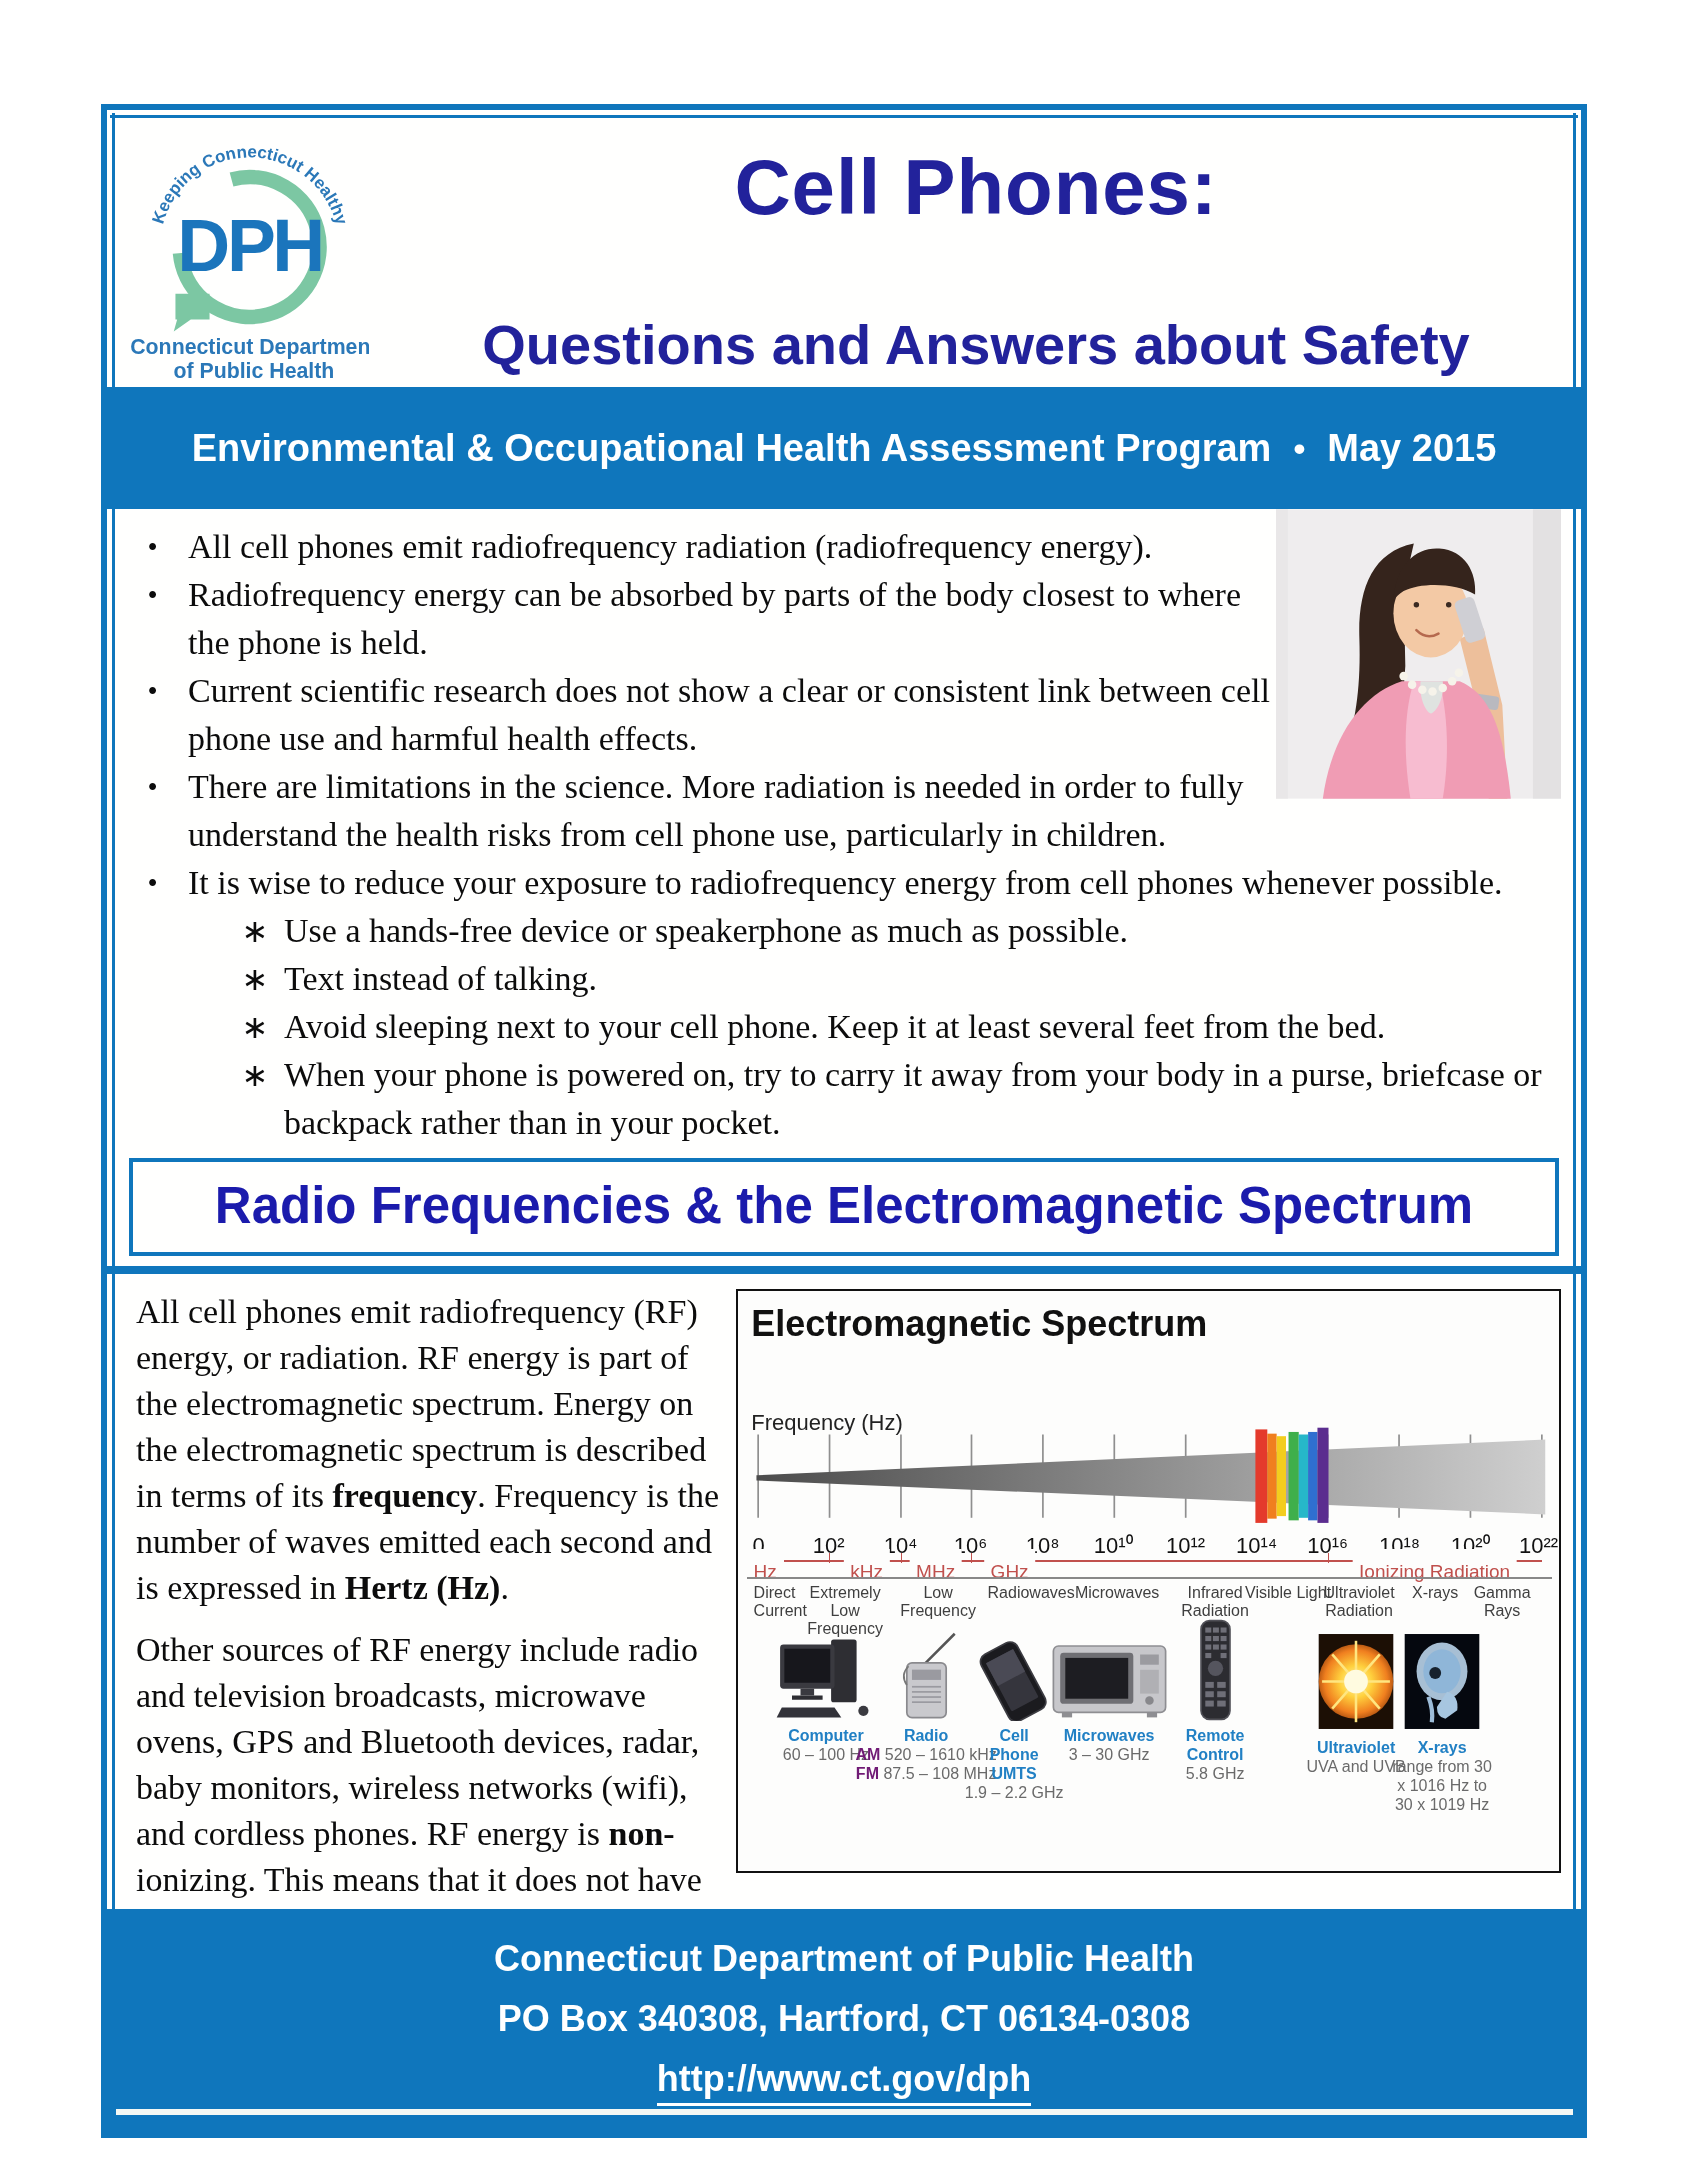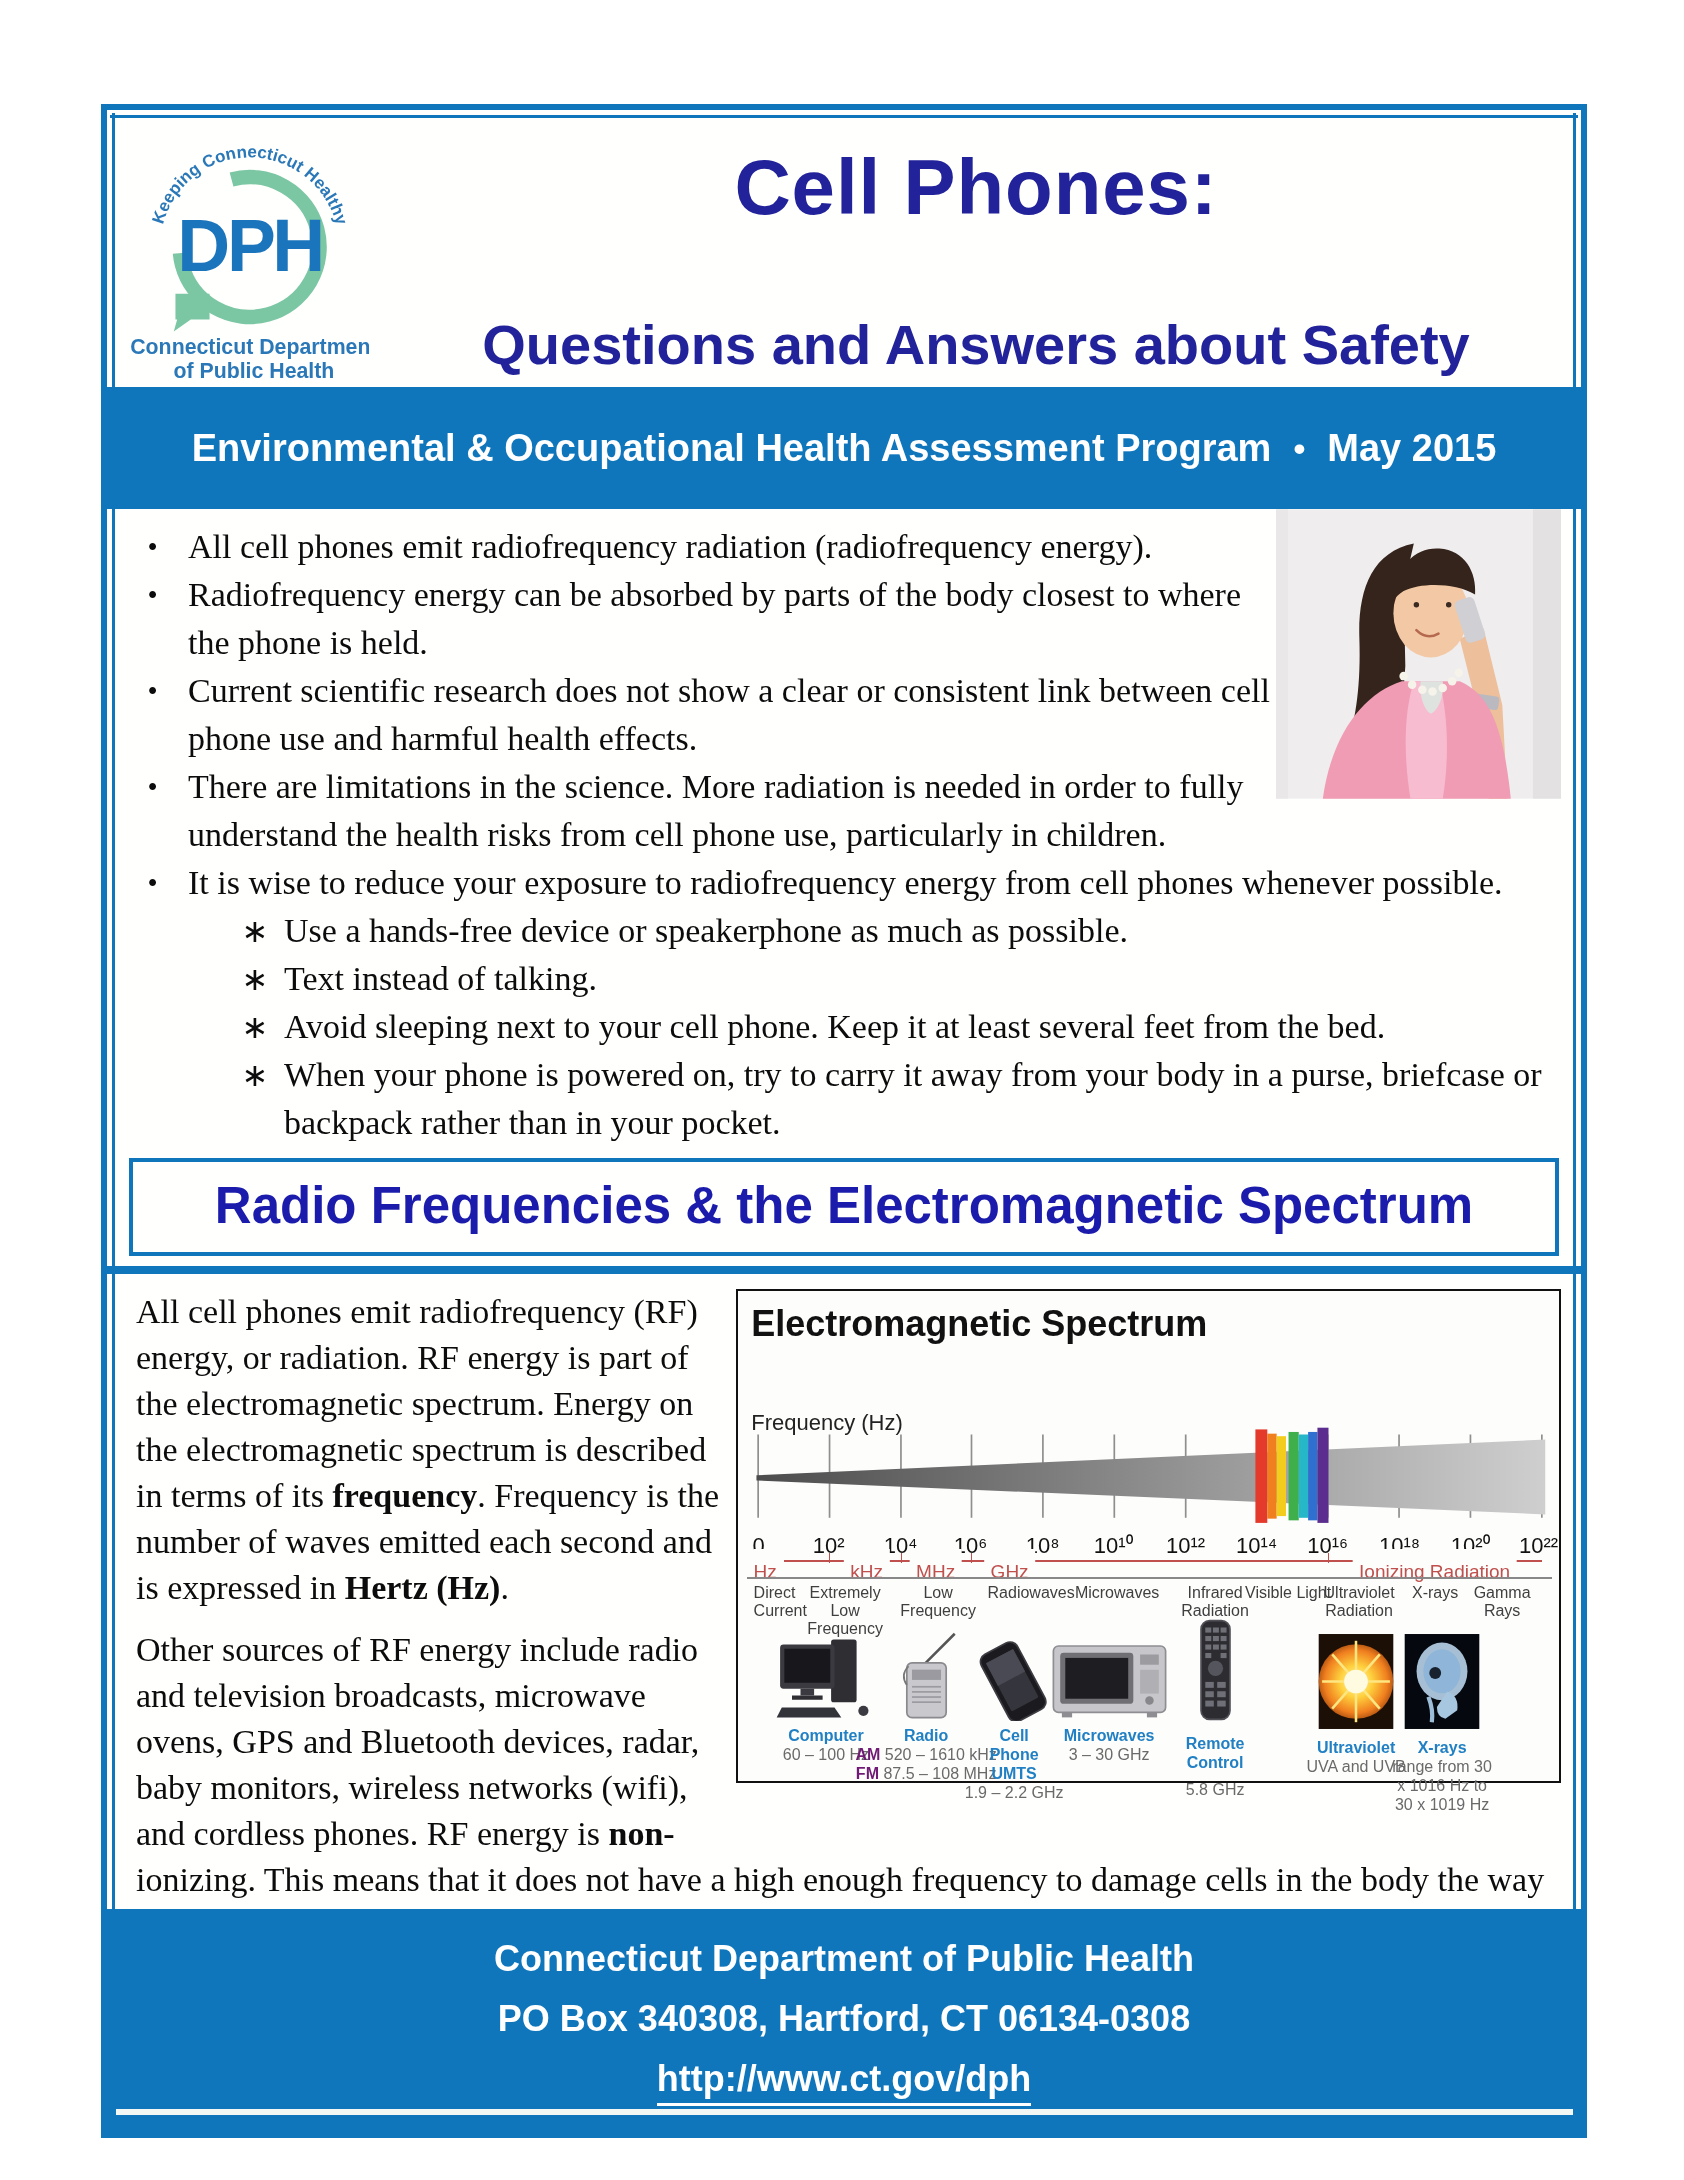--- a/index.html
+++ b/index.html
@@ -45,7 +45,7 @@
   .rf p { margin:0 0 15.3px 0; }
 
   
-  .spectrum { float:right; width:825px; height:494px; margin:0 0 36px 12px;
+  .spectrum { float:right; width:825px; height:584px; margin:0 0 36px 12px;
               border:2.6px solid #111; background:#fdfdfc; position:relative;
               font-family:"Liberation Sans", sans-serif; }
   .sp-title { position:absolute; left:13.6px; top:10.2px; font-size:36px; font-weight:bold; color:#111; }

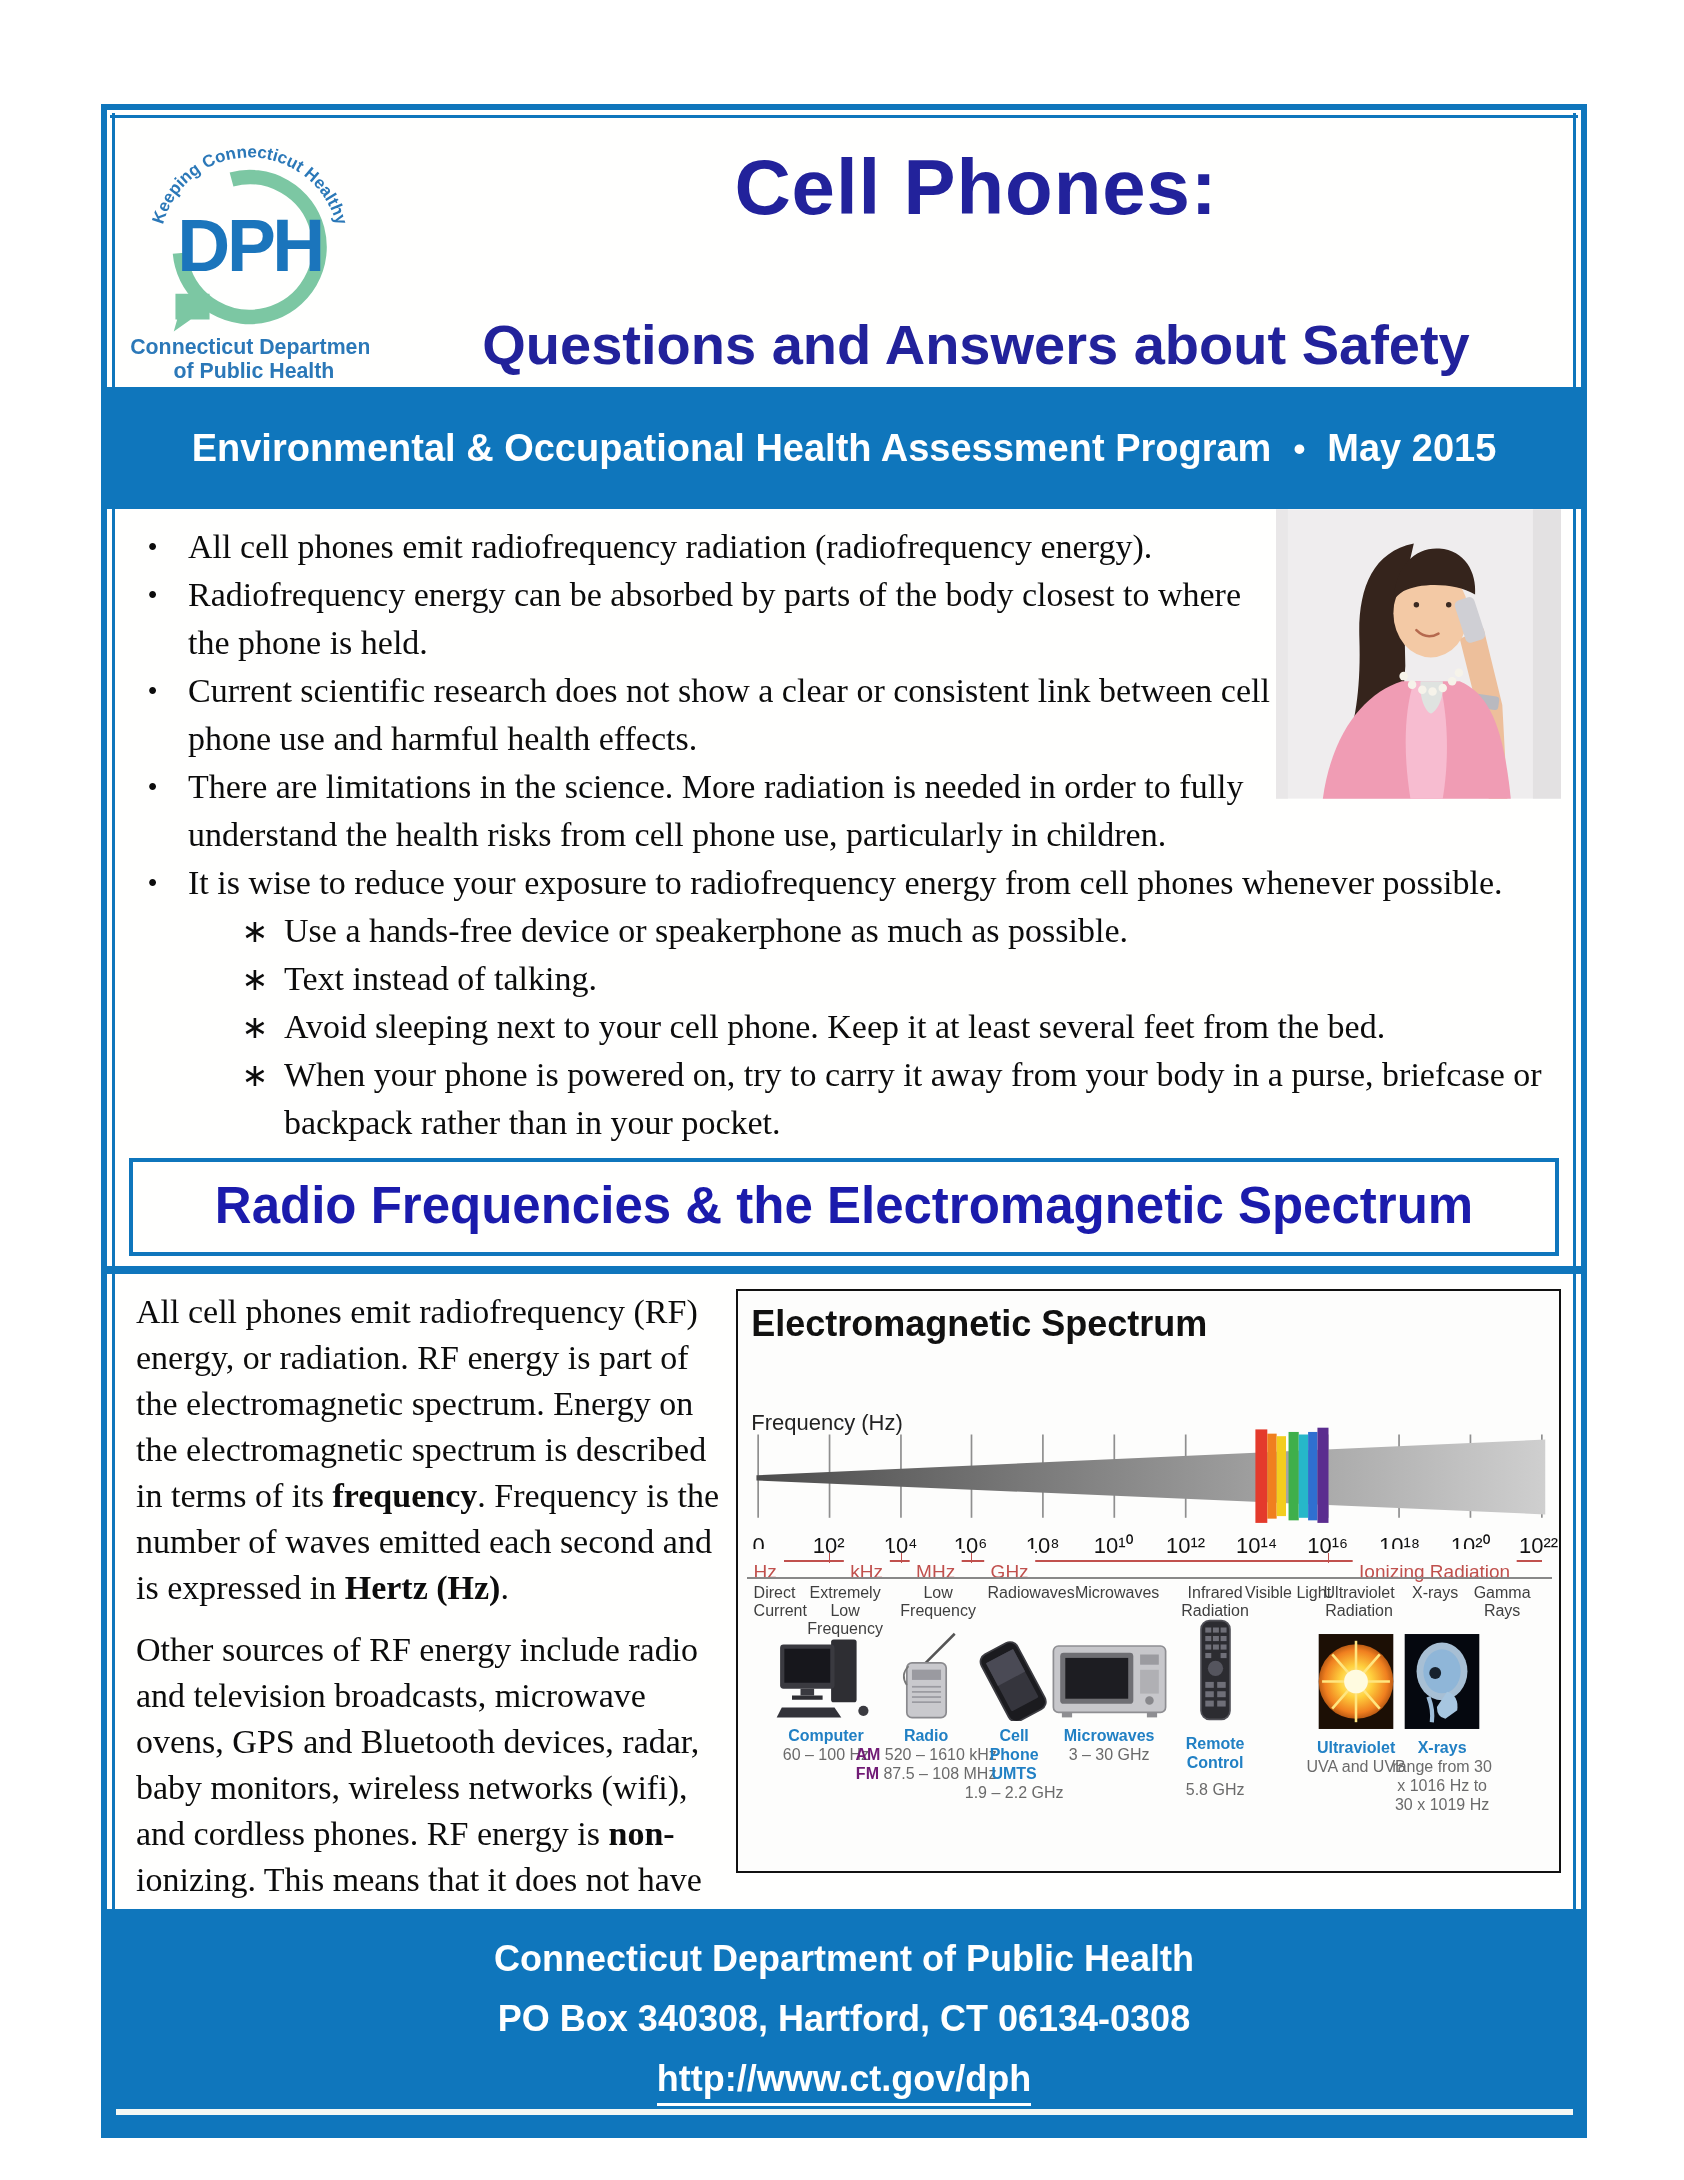--- a/index.html
+++ b/index.html
@@ -67,7 +67,7 @@
   .cap { text-align:center; margin-top:5.1px; font-size:16px; line-height:19px; }
   .cap .dev-name { color:#2180c4; font-weight:bold; display:block; }
   .cap .dev-name.w80 { width:73px; margin:0 auto; }
-  .cap .dev-name.w95 { width:81px; margin:8px auto; }
+  .cap .dev-name.w95 { width:81px; margin:0 auto; }
   .cap .dev-val { color:#6a6a6a; white-space:nowrap; display:block; }
   .cap .dev-val.wrap { white-space:normal; width:101px; margin:0 auto;text-align:center; }
   .cap .pfx { color:#701a75; font-weight:bold; }

